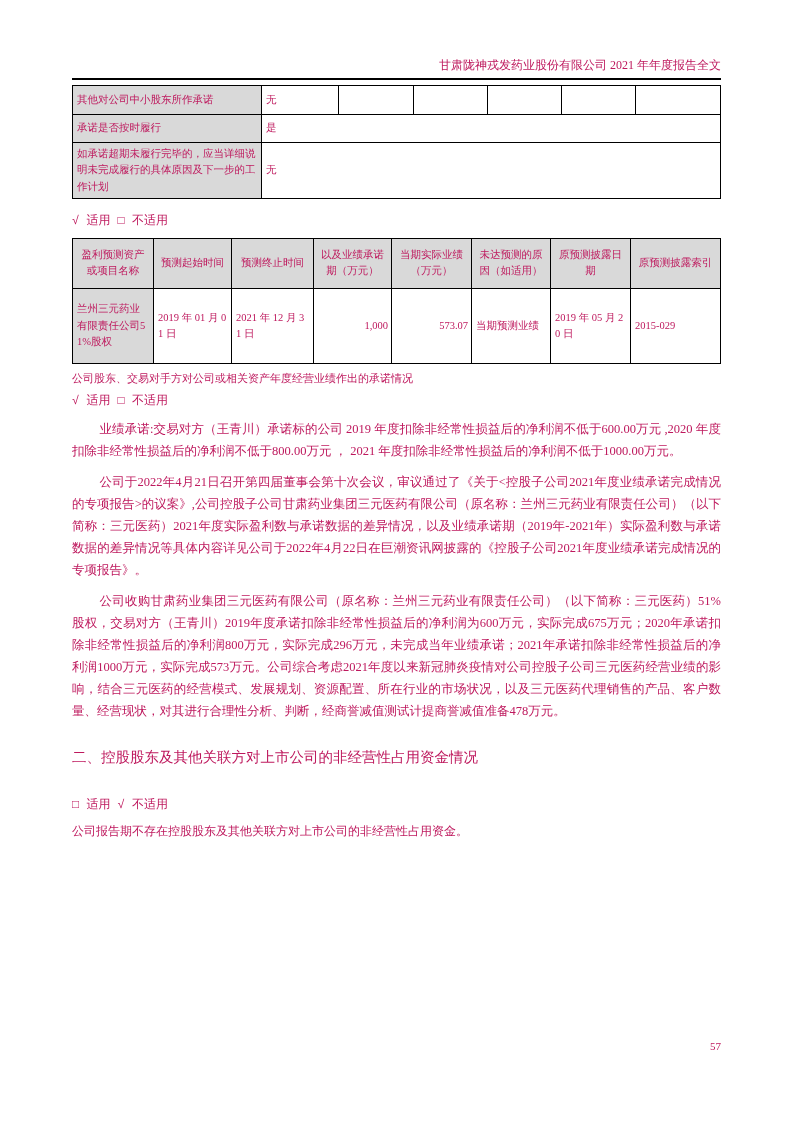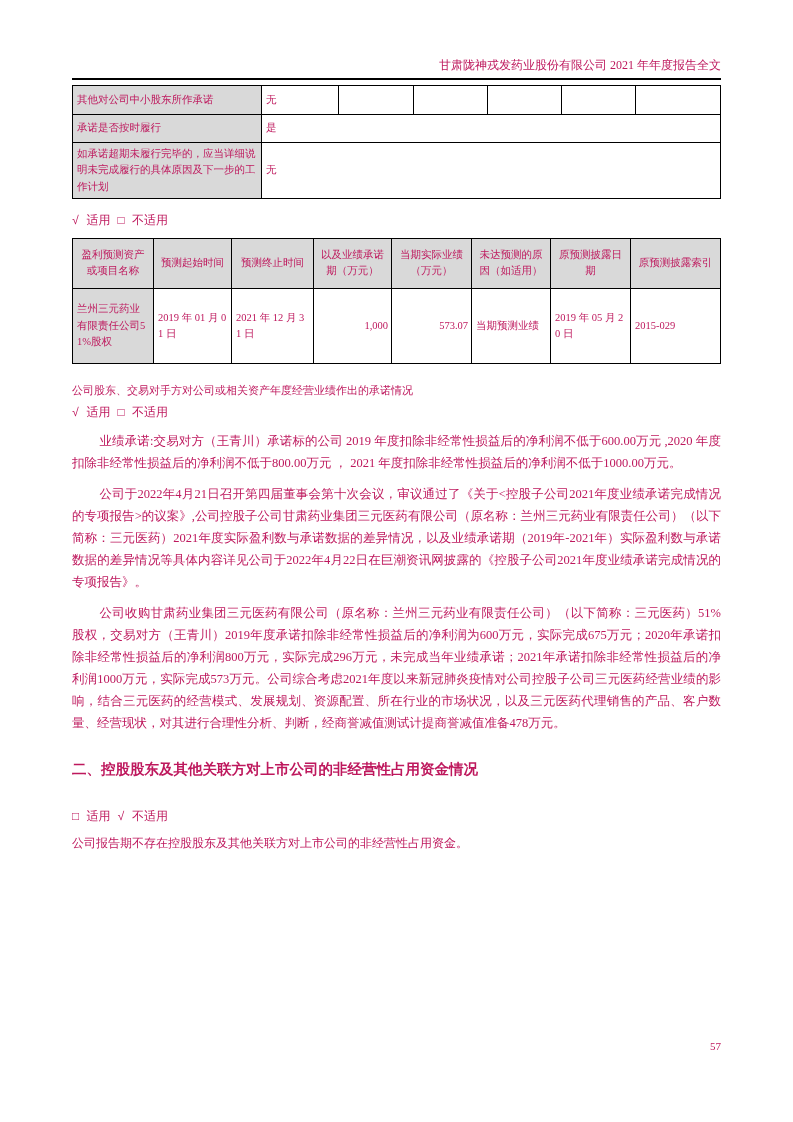--- a/index.html
+++ b/index.html
@@ -65,7 +65,7 @@
   .tbl-forecast td { height: 75px; }
   .num { text-align: right; padding-right: 3px; }
   .caption {
-    margin-top: 16px;
+    margin-top: 4px;
     font-size: 11px;
     line-height: 20px;
     font-family: "Liberation Sans", "DejaVu Sans", sans-serif;

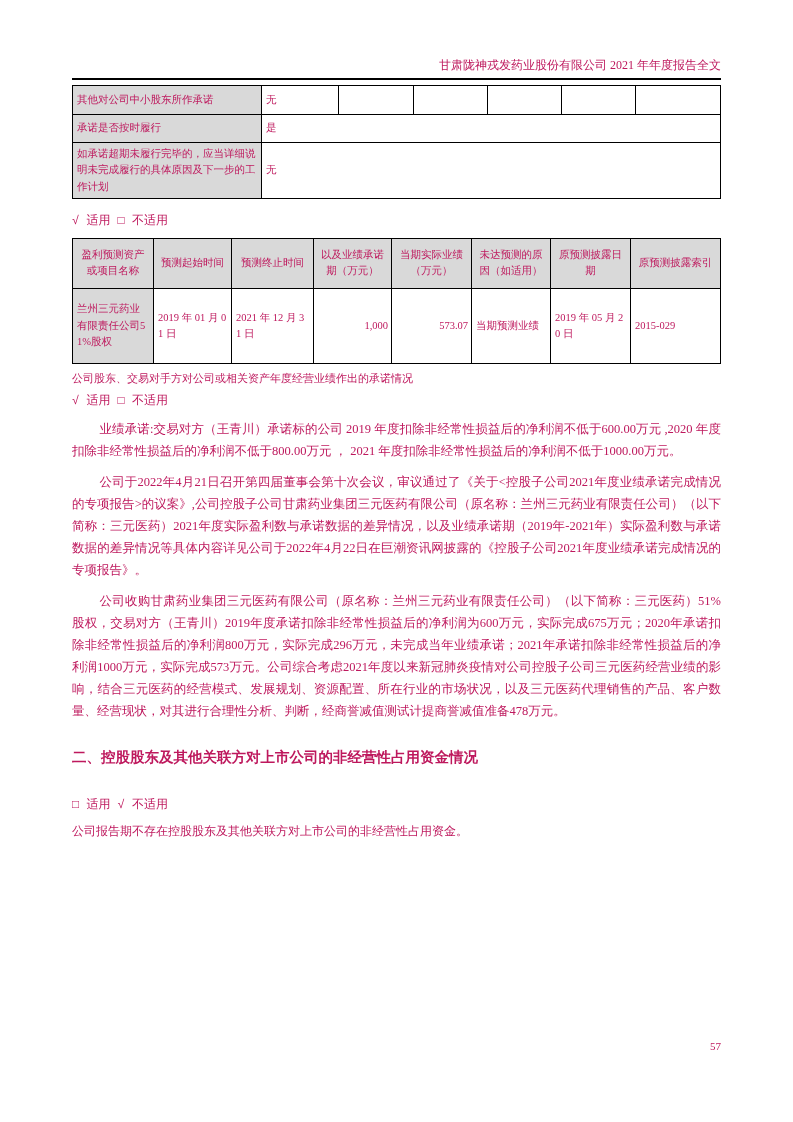--- a/index.html
+++ b/index.html
@@ -80,7 +80,7 @@
   .section-h1 {
     margin-top: 24px;
     font-size: 14.5px;
-    font-weight: bold;
+    font-weight: normal;
     line-height: 22px;
     font-family: "Liberation Sans", "DejaVu Sans", sans-serif;
   }

